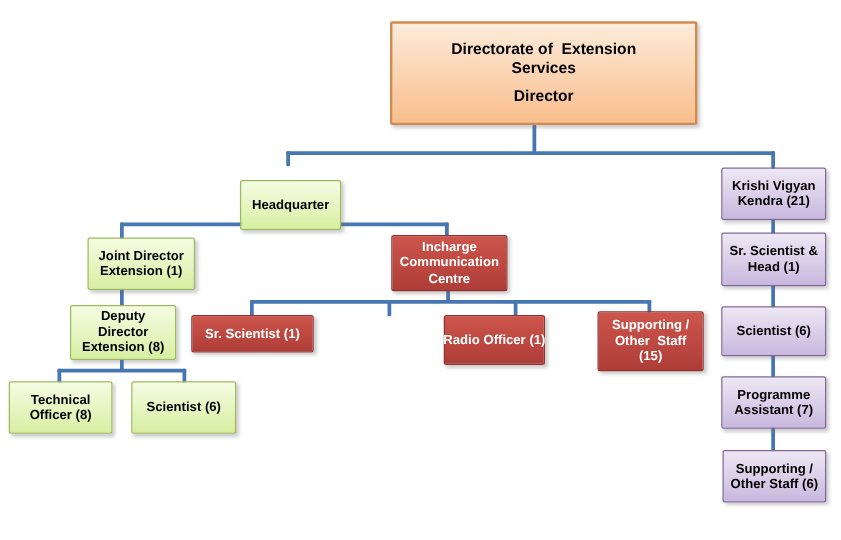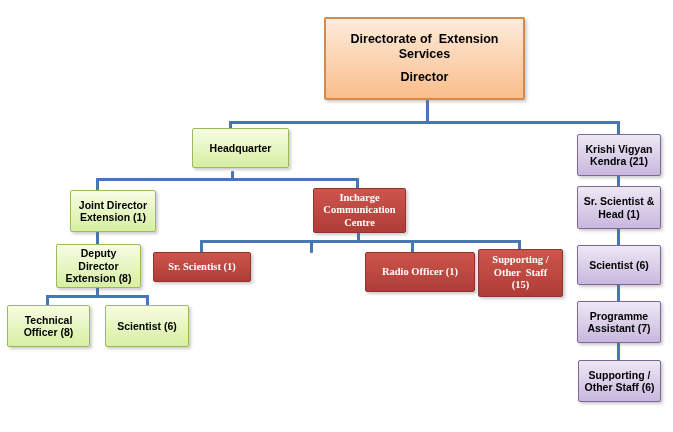--- a/index.html
+++ b/index.html
@@ -85,7 +85,7 @@
   <div class="conn" style="left:617px;top:284px;width:3px;height:18px"></div>
   <div class="conn" style="left:617px;top:342px;width:3px;height:19px"></div>
 
-  <div class="node orange" style="left:324px;top:17px;width:201px;height:83px">
+  <div class="node orange" style="left:312px;top:17px;width:246px;height:83px">
     <span class="director-title">Directorate of  Extension
 Services</span>
     <span class="director-role">Director</span>

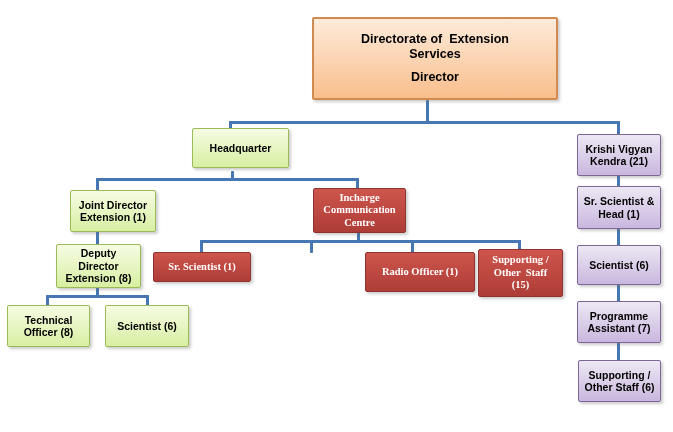--- a/index.html
+++ b/index.html
@@ -91,7 +91,7 @@
     <span class="director-role">Director</span>
   </div>
 
-  <div class="node green" style="left:192px;top:128px;width:97px;height:40px">
+  <div class="node green" style="left:192px;top:144px;width:81px;height:40px">
     <span>Headquarter</span>
   </div>
 

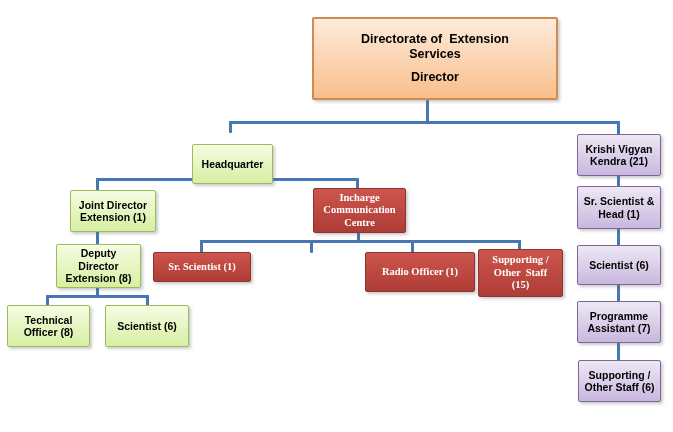--- a/index.html
+++ b/index.html
@@ -43,7 +43,6 @@
     background:linear-gradient(#CD554C,#AE3D37);
     border:1.5px solid #8E3330;
     color:#ffffff;
-    font-family:Liberation Serif, serif;
   }
   .purple{
     background:linear-gradient(#EDE8F4,#C9B7DE);

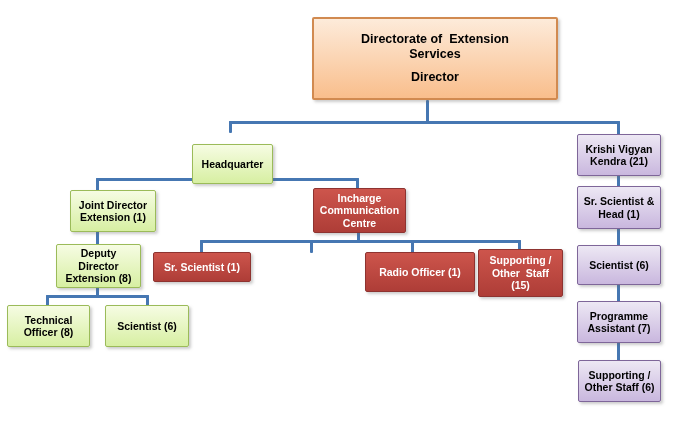--- a/index.html
+++ b/index.html
@@ -126,7 +126,7 @@
   </div>
 
 
-  <div class="node red" style="left:365px;top:252px;width:110px;height:40px">
+  <div class="node red" style="left:355px;top:252px;width:81px;height:40px">
     <span>Radio Officer (1)</span>
   </div>
 

